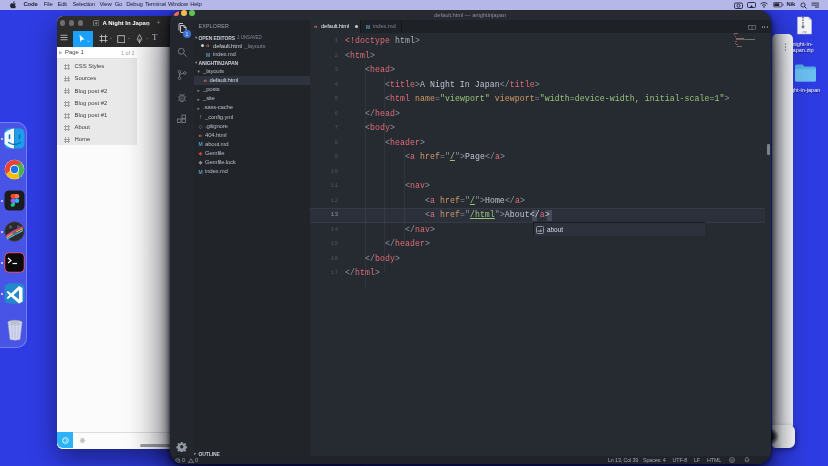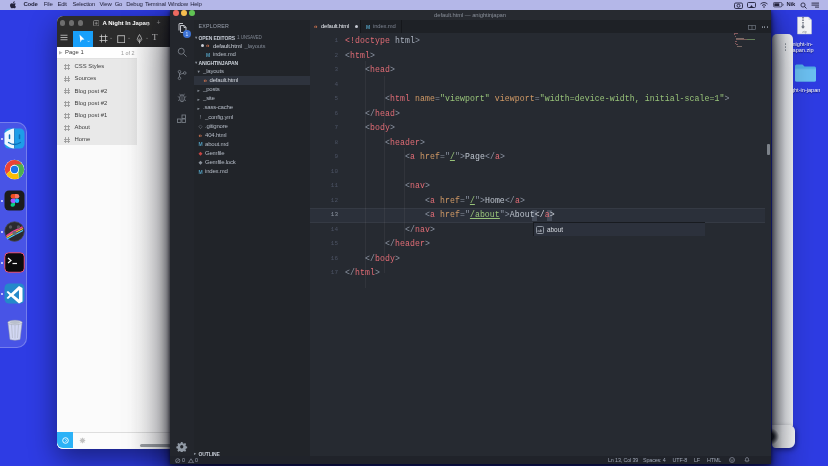--- a/index.html
+++ b/index.html
@@ -42,7 +42,7 @@
 
   
   #vscode { position:absolute; left:170px; top:9.5px; width:601px; height:454px;
-    border-radius:0; background:#262a31; z-index:10; overflow:hidden;
+    border-radius:14px; background:#262a31; z-index:10; overflow:hidden;
     box-shadow:0 14px 40px rgba(0,0,12,.68), 0 4px 12px rgba(0,0,12,.55), 0 1px 4px rgba(0,0,15,.6);padding-left:45px; }
   
   #vtitle { position:absolute; left:0; top:0; width:100%; height:10.5px; background:#272a30; }

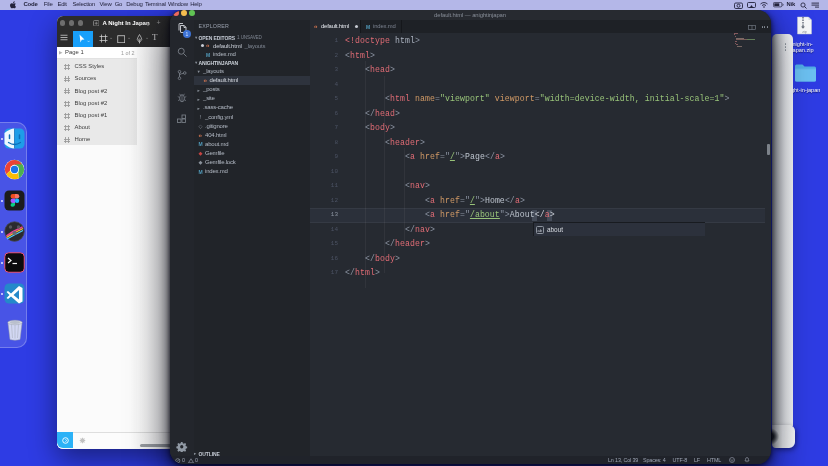--- a/index.html
+++ b/index.html
@@ -417,6 +417,7 @@
     <div class="codeline" style="left:35px;top:1.15px;"><span class="tag">&lt;!doctype</span> html<span class="pun">&gt;</span></div>
     <div class="codeline" style="left:35px;top:15.65px;"><span class="pun">&lt;</span><span class="tag">html</span><span class="pun">&gt;</span></div>
     <div class="codeline" style="left:35px;top:30.15px;">    <span class="pun">&lt;</span><span class="tag">head</span><span class="pun">&gt;</span></div>
+    <div class="codeline" style="left:35px;top:44.65px;">        <span class="pun">&lt;</span><span class="tag">title</span><span class="pun">&gt;</span><span class="txt">A Night In Japan</span><span class="pun">&lt;/</span><span class="tag">title</span><span class="pun">&gt;</span></div>
     <div class="codeline" style="left:35px;top:59.15px;">        <span class="pun">&lt;</span><span class="tag">html</span> <span class="attr">name</span><span class="pun">=</span><span class="str">"viewport"</span> <span class="attr">viewport</span><span class="pun">=</span><span class="str">"width=device-width, initial-scale=1"</span><span class="pun">&gt;</span></div>
     <div class="codeline" style="left:35px;top:73.65px;">    <span class="pun">&lt;/</span><span class="tag">head</span><span class="pun">&gt;</span></div>
     <div class="codeline" style="left:35px;top:88.15px;">    <span class="pun">&lt;</span><span class="tag">body</span><span class="pun">&gt;</span></div>

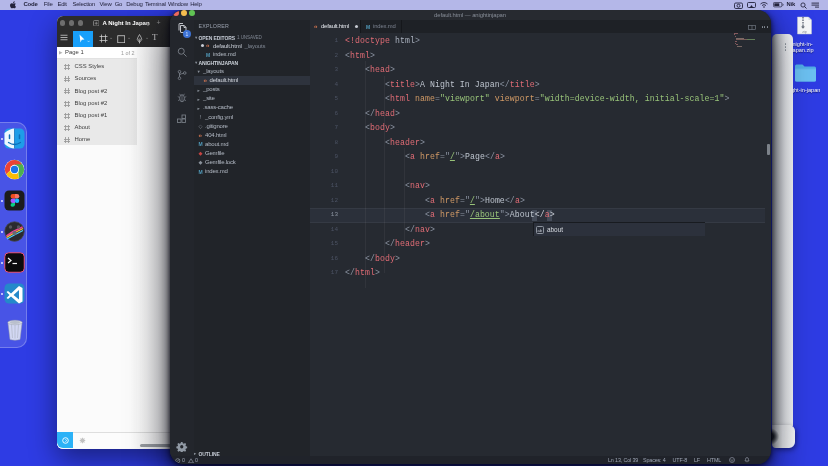--- a/index.html
+++ b/index.html
@@ -425,7 +425,7 @@
     <div class="codeline" style="left:35px;top:117.15px;">            <span class="pun">&lt;</span><span class="tag">a</span> <span class="attr">href</span><span class="pun">="</span><span class="lnk">/</span><span class="pun">"&gt;</span><span class="txt">Page</span><span class="pun">&lt;/</span><span class="tag">a</span><span class="pun">&gt;</span></div>
     <div class="codeline" style="left:35px;top:146.15px;">            <span class="pun">&lt;</span><span class="tag">nav</span><span class="pun">&gt;</span></div>
     <div class="codeline" style="left:35px;top:160.65px;">                <span class="pun">&lt;</span><span class="tag">a</span> <span class="attr">href</span><span class="pun">="</span><span class="lnk">/</span><span class="pun">"&gt;</span><span class="txt">Home</span><span class="pun">&lt;/</span><span class="tag">a</span><span class="pun">&gt;</span></div>
-    <div class="codeline" style="left:35px;top:175.15px;">                <span class="pun">&lt;</span><span class="tag">a</span> <span class="attr">href</span><span class="pun">="</span><span class="lnk">/about</span><span class="pun">"&gt;</span><span class="txt">About</span><span style="color:#c8cdd5;">&lt;/</span><span class="tag">a</span><span style="color:#c8cdd5;">&gt;</span></div>
+    <div class="codeline" style="left:35px;top:175.15px;">                <span class="pun">&lt;</span><span class="tag">a</span> <span class="attr">href</span><span class="pun">="</span><span class="lnk">/html</span><span class="pun">"&gt;</span><span class="txt">About</span><span style="color:#c8cdd5;">&lt;/</span><span class="tag">a</span><span style="color:#c8cdd5;">&gt;</span></div>
     <div class="codeline" style="left:35px;top:189.65px;">            <span class="pun">&lt;/</span><span class="tag">nav</span><span class="pun">&gt;</span></div>
     <div class="codeline" style="left:35px;top:204.15px;">        <span class="pun">&lt;/</span><span class="tag">header</span><span class="pun">&gt;</span></div>
     <div class="codeline" style="left:35px;top:218.65px;">    <span class="pun">&lt;/</span><span class="tag">body</span><span class="pun">&gt;</span></div>

